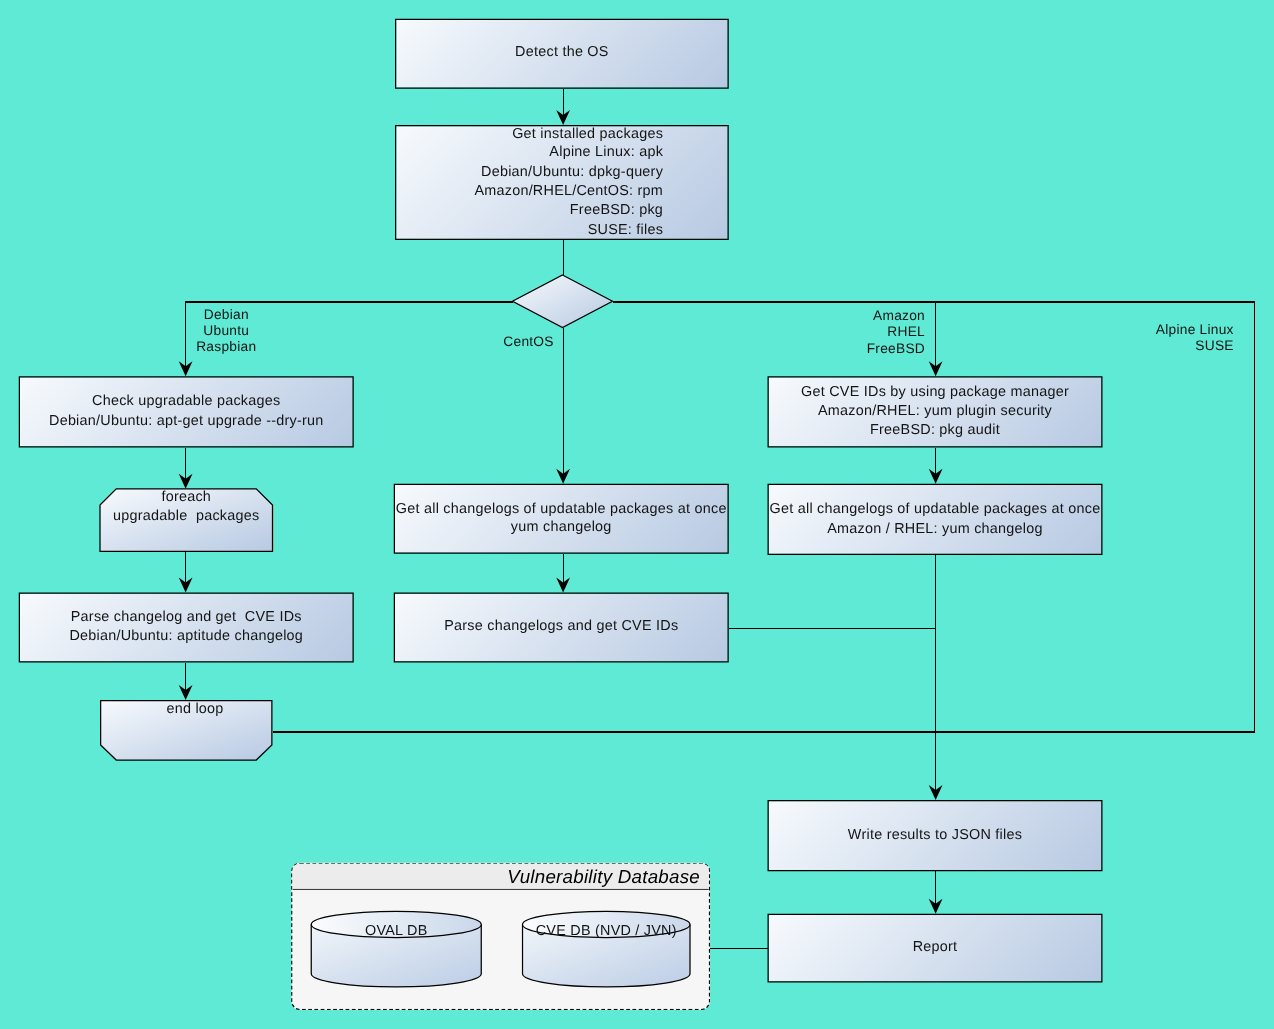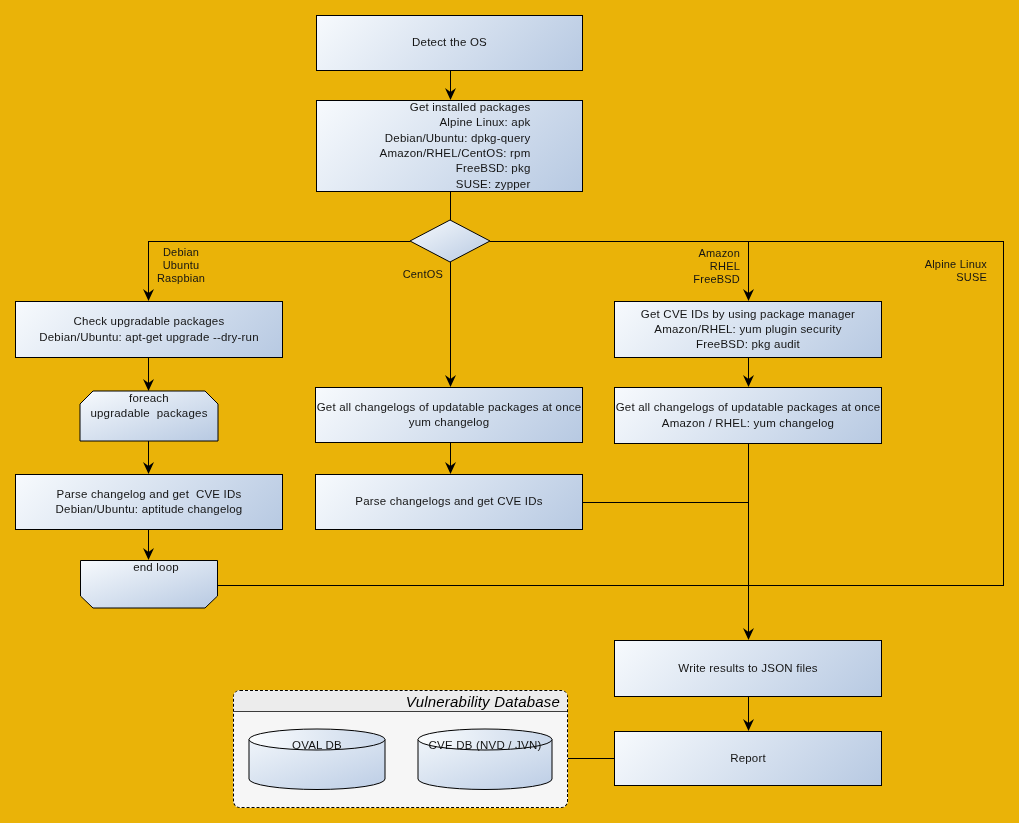--- a/index.html
+++ b/index.html
@@ -3,7 +3,7 @@
 <meta charset="utf-8">
 <style>
   html,body{margin:0;padding:0;background:#ffffff;}
-  .canvas{position:relative;width:1019px;height:823px;background:#eab308;
+  .canvas{position:relative;width:1019px;height:823px;background:#5eead4;
           font-family:"Liberation Sans",sans-serif;color:#141414;overflow:hidden;}
   svg.underlay{position:absolute;left:0;top:0;}
   .node{position:absolute;box-sizing:border-box;display:flex;align-items:center;justify-content:center;

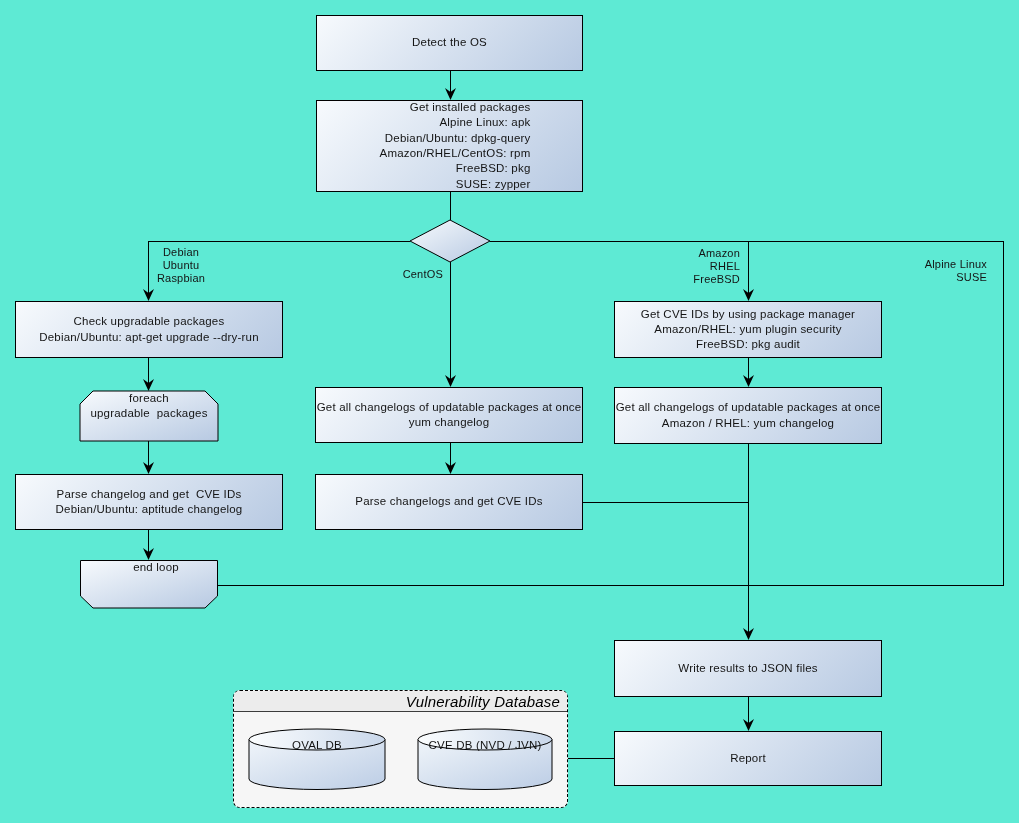--- a/index.html
+++ b/index.html
@@ -82,7 +82,7 @@
       <div class="line">Debian/Ubuntu: dpkg-query</div>
       <div class="line">Amazon/RHEL/CentOS: rpm</div>
       <div class="line">FreeBSD: pkg</div>
-      <div class="line">SUSE: zypper</div>
+      <div class="line">SUSE: files</div>
     </div>
   </div>
 

